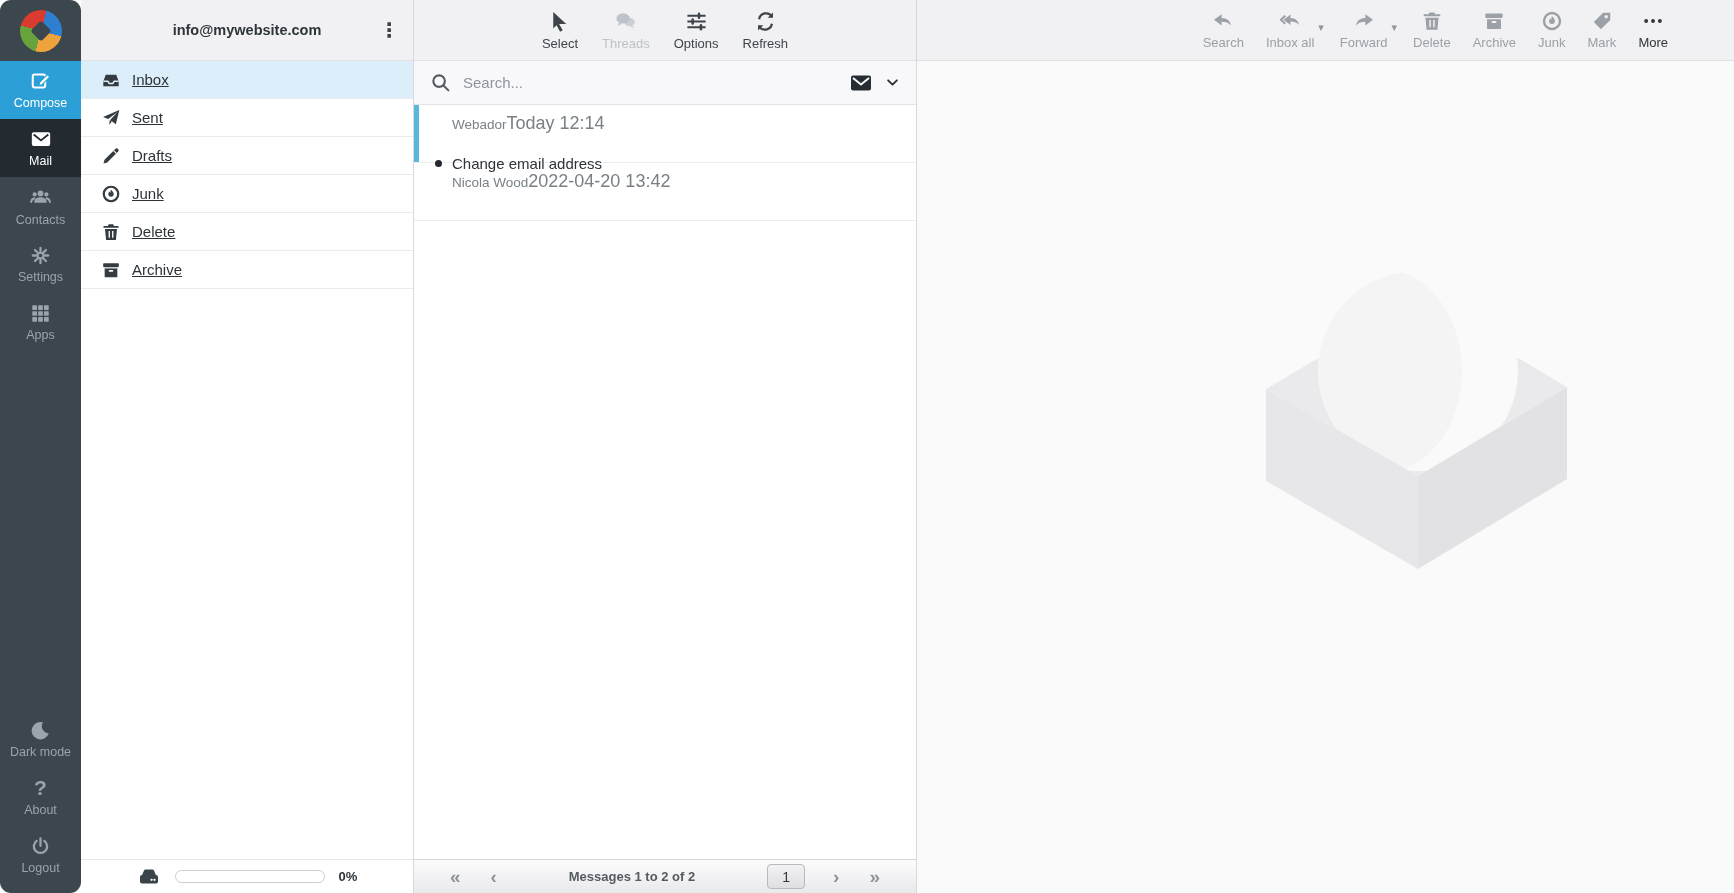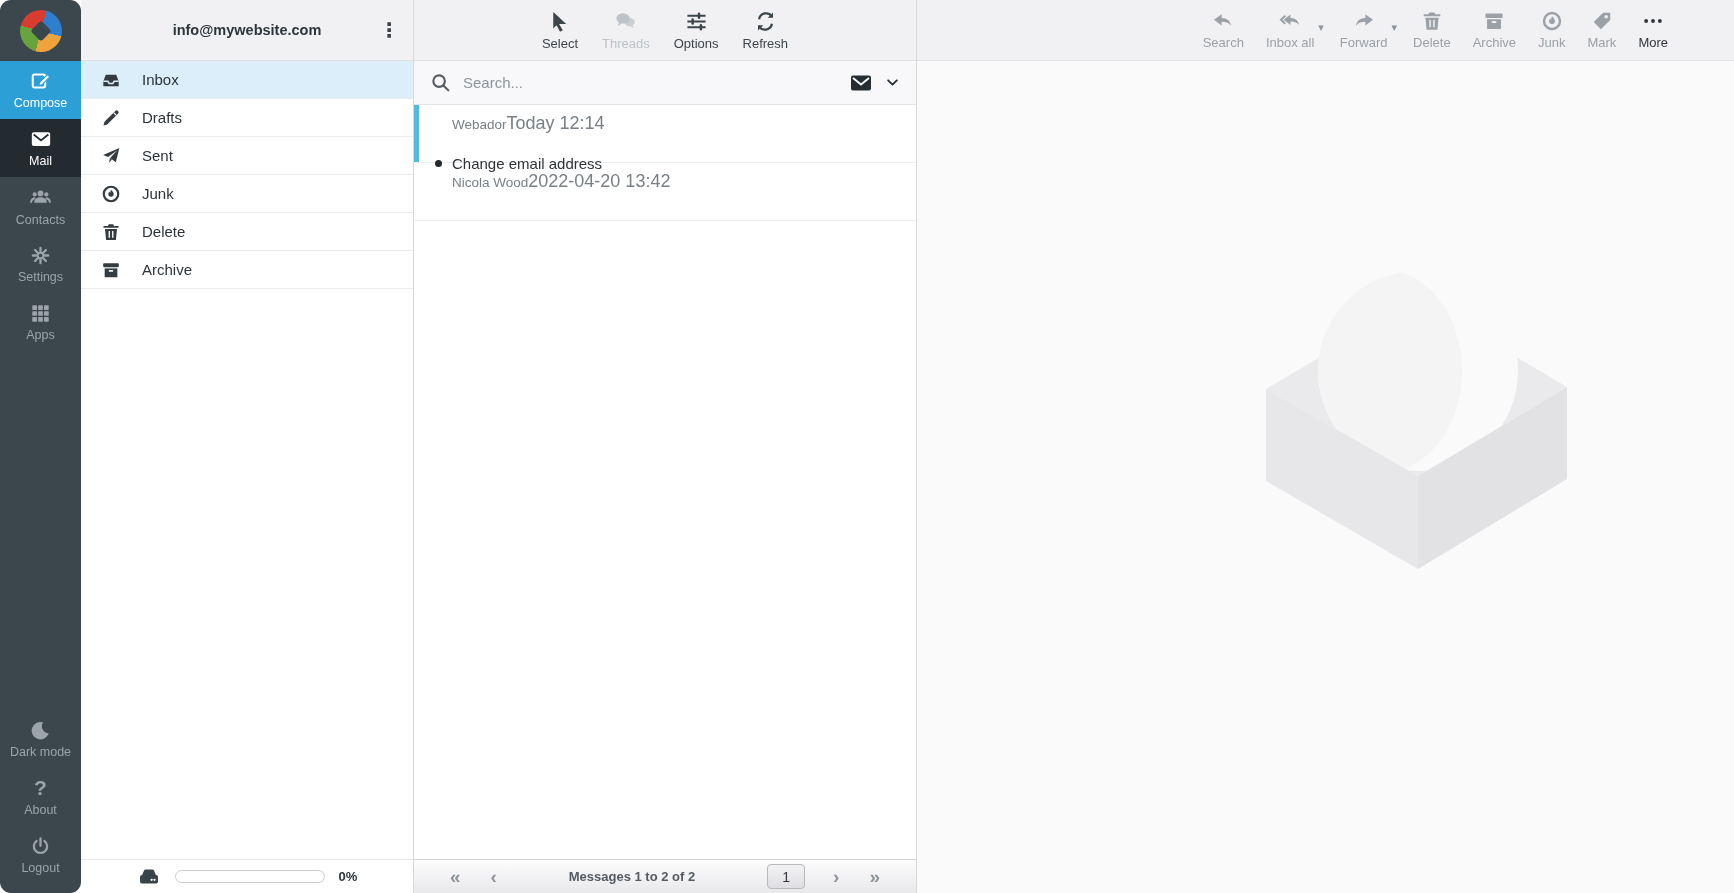--- a/index.html
+++ b/index.html
@@ -34,8 +34,8 @@
   .kebab { position:absolute; right:14px; top:50%; transform:translateY(-50%);
     font-size:20px; font-weight:bold; color:#3a4146; cursor:pointer; line-height:1; }
   .folder-list { flex:1; overflow:hidden; }
-  .folder-row { height:38px; display:flex; align-items:center; gap:21px; padding:0 20px;
-    border-bottom:1px solid #ebebee; color:#2c3338; font-size:15px; cursor:pointer;
+  .folder-row { height:38px; display:flex; align-items:center; gap:11px; padding:0 20px;
+    border-bottom:1px solid #ebebee; color:#2c3338; font-size:15px; cursor:pointer;text-decoration:underline;
     --gap:#fff; --env-gap:#fff; }
   .folder-row .ic { color:#343b41; }
   .folder-row.selected { background:#dbeefa; --gap:#dbeefa; }

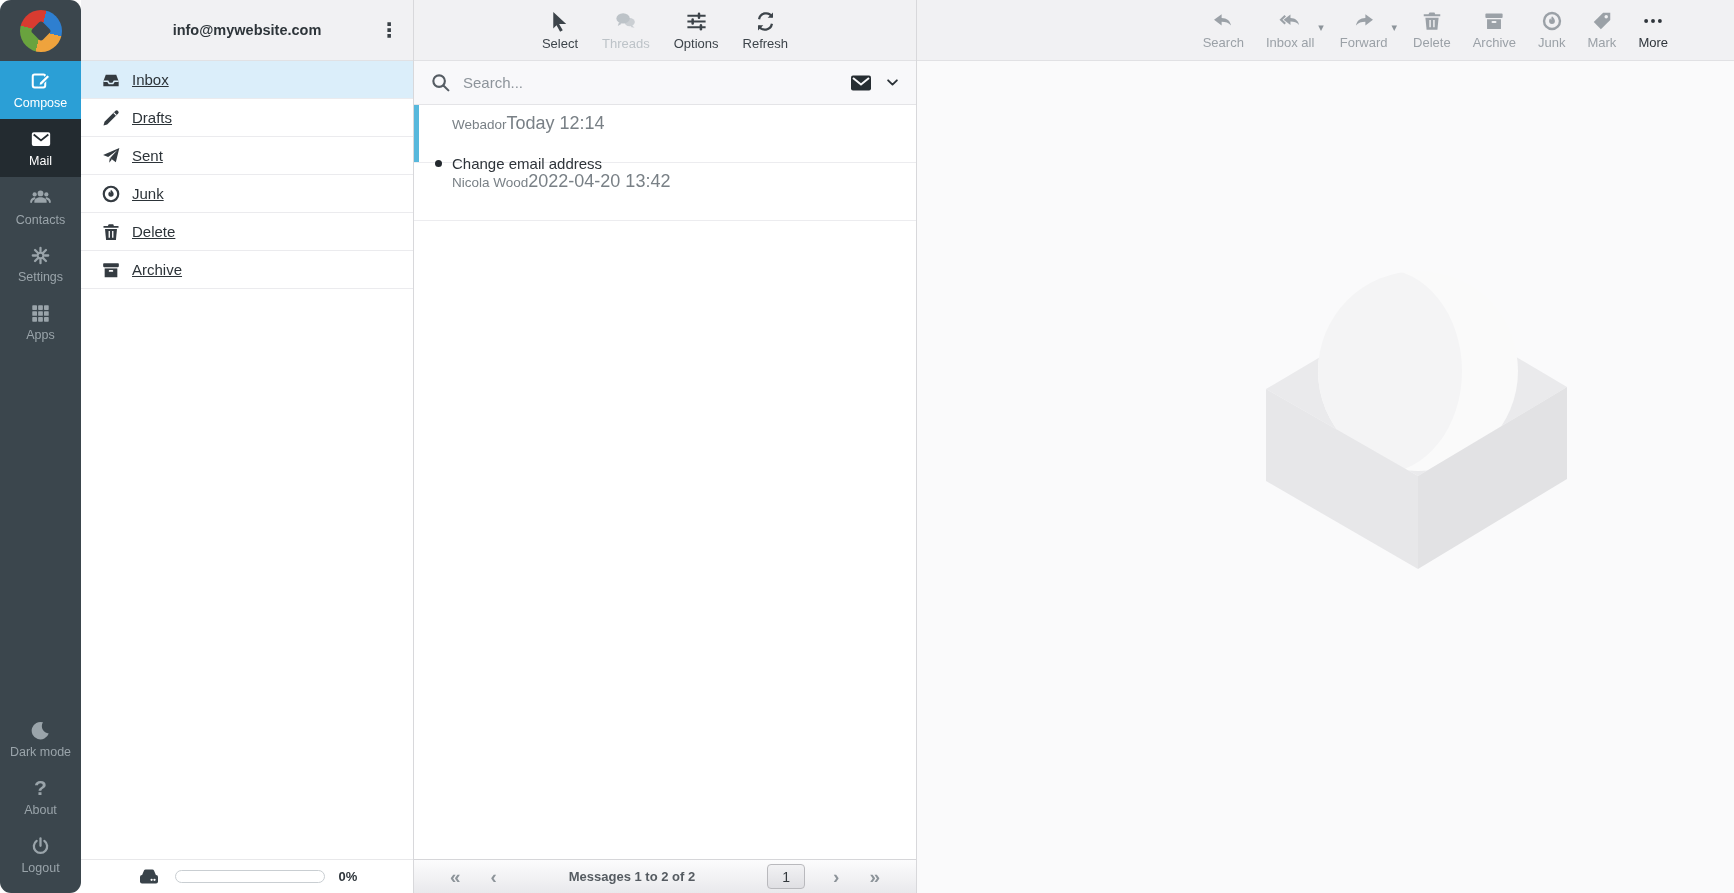--- a/index.html
+++ b/index.html
@@ -299,15 +299,15 @@
       </div>
       <div class="folder-row">
         <svg class="ic" width="20" height="20">
+            <use href="#i-plane"></use>
+          </svg>
+        <span>Sent</span>
+      </div>
+      <div class="folder-row">
+        <svg class="ic" width="20" height="20">
             <use href="#i-pencil"></use>
           </svg>
         <span>Drafts</span>
-      </div>
-      <div class="folder-row">
-        <svg class="ic" width="20" height="20">
-            <use href="#i-plane"></use>
-          </svg>
-        <span>Sent</span>
       </div>
       <div class="folder-row">
         <svg class="ic" width="20" height="20">

